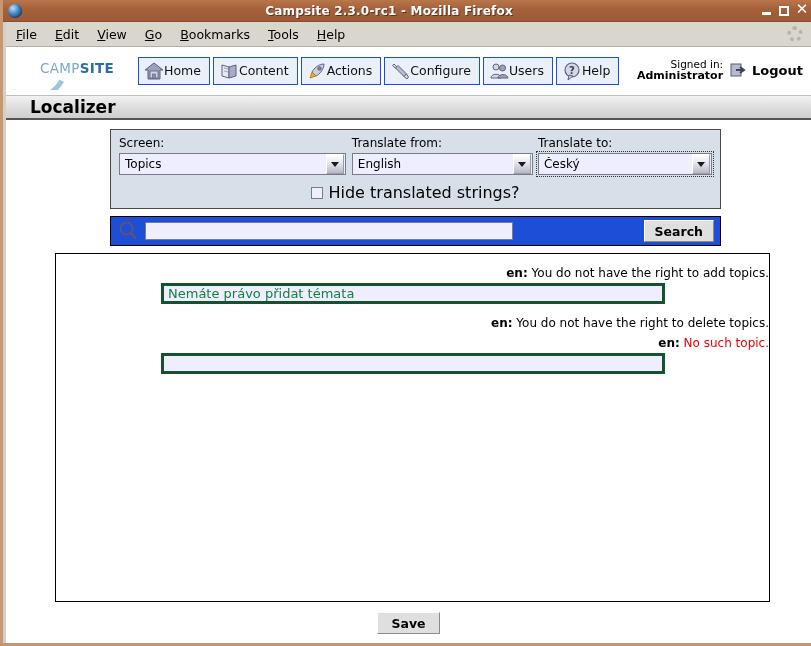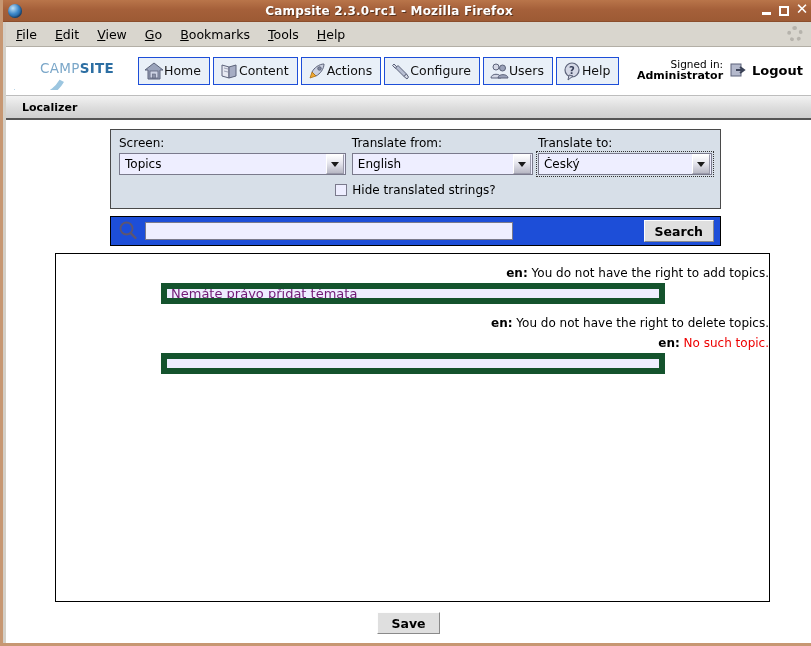--- a/index.html
+++ b/index.html
@@ -156,8 +156,8 @@
     display: flex; align-items: center;
   }
   .page-title {
-    font-size: 11px; font-weight: bold; color: #000;
-    padding-left: 16px;
+    font-size: 17px; font-weight: bold; color: #000;
+    padding-left: 24px;
   }
 
   

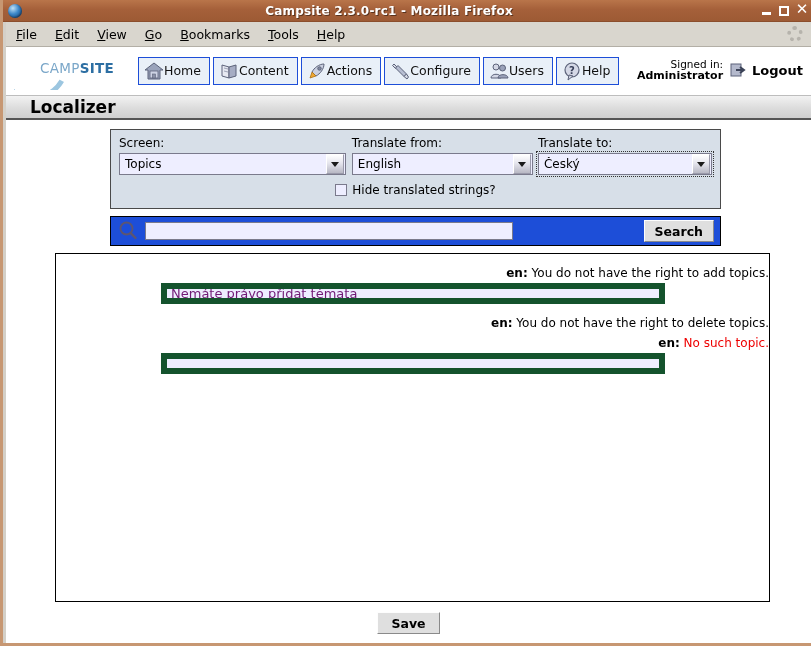--- a/index.html
+++ b/index.html
@@ -206,7 +206,7 @@
     width: 12px; height: 12px; background: #eeeeff;
     border: 1px solid #7a7a8c; cursor: pointer;
   }
-  .hide-lbl { font-size: 12px; color: #000; }
+  .hide-lbl { font-size: 16px; color: #000; }
 
   
   .search-bar {

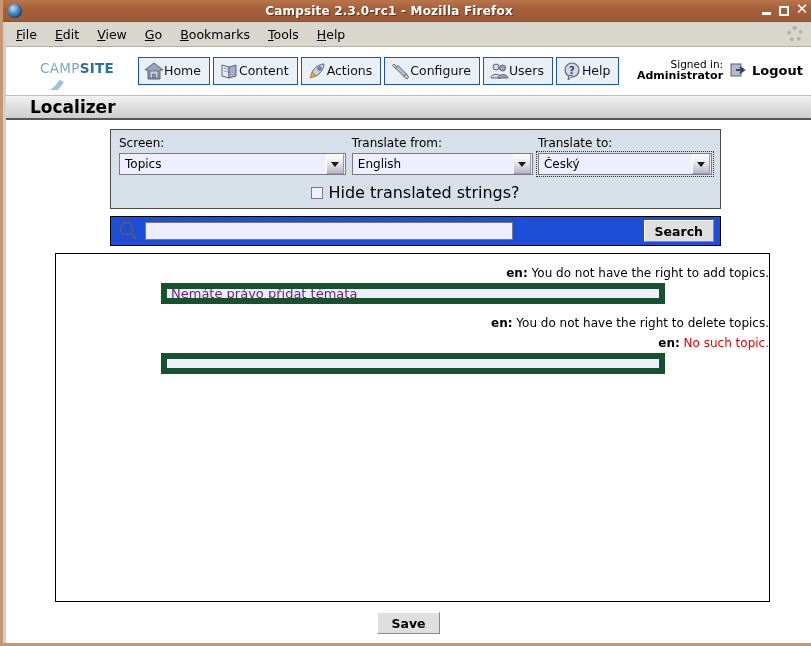--- a/index.html
+++ b/index.html
@@ -253,10 +253,10 @@
     width: 504px; height: 21px;
     margin: 0 0 12px 105px;
     background: #eeeeff;
-    border: 6px solid #14532d;
+    border: 3px solid #14532d;
     font-size: 13px;
     font-family: "DejaVu Sans", sans-serif;
-    padding: 0 4px; color: #701a75; outline: none;
+    padding: 0 4px; color: #15803d; outline: none;
   }
   .entry.third .src { margin-top: 6px; }
 

